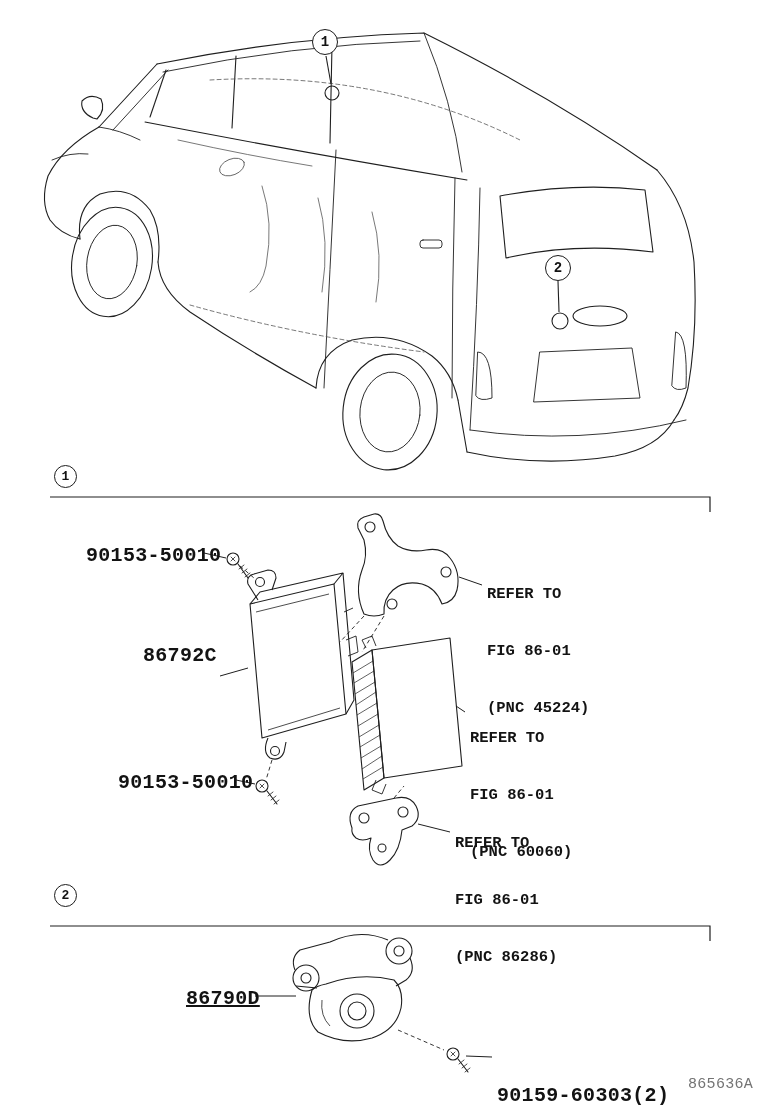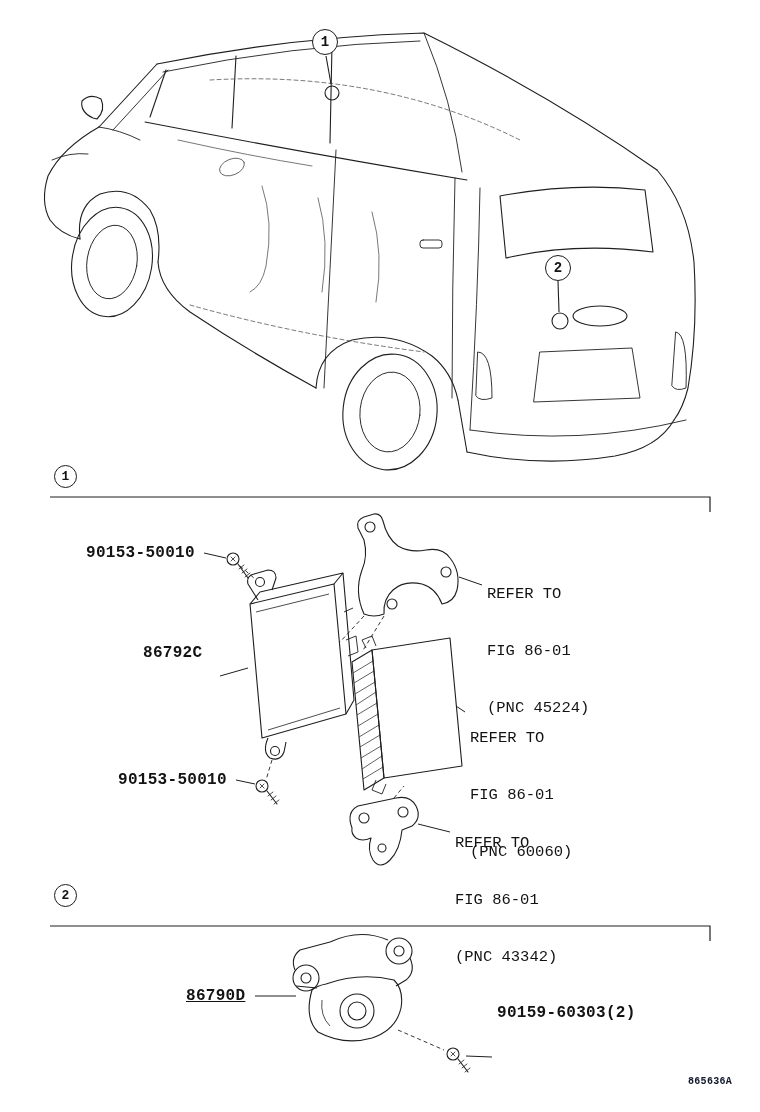--- a/index.html
+++ b/index.html
@@ -7,7 +7,7 @@
   body { font-family:"Liberation Mono", monospace; position:relative; overflow:hidden; color:#111; }
   .canvas { position:absolute; left:0; top:0; width:760px; height:1112px; background:#fff; }
   svg.art { position:absolute; left:0; top:0; display:block; }
-  .label { position:absolute; font-weight:700; font-size:16px; letter-spacing:.3px; white-space:pre; color:#131313; }
+  .label { position:absolute; font-weight:700; font-size:20px; letter-spacing:.3px; white-space:pre; color:#131313; }
   .refblock { position:absolute; font-weight:400; font-size:15.5px; line-height:19px; white-space:pre; color:#131313; }
   .callout { position:absolute; width:26px; height:26px; border:1.4px solid #1c1c1c; border-radius:50%;
              display:flex; align-items:center; justify-content:center; font-size:14px; font-weight:700;

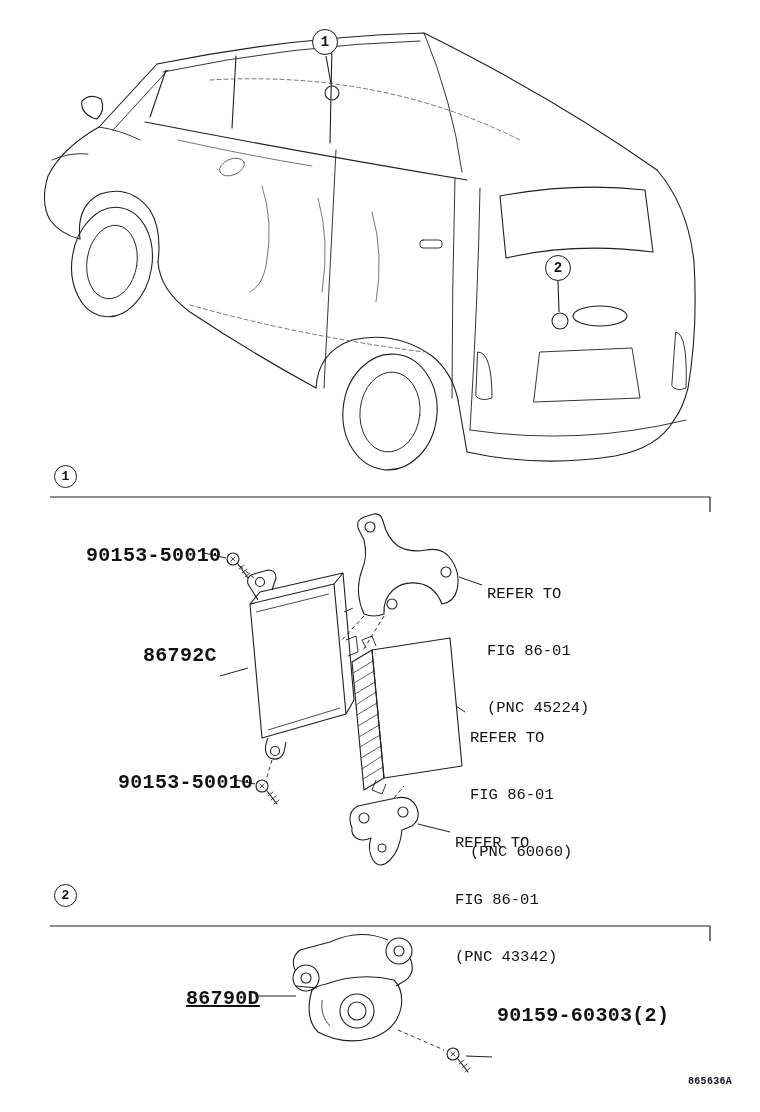--- a/index.html
+++ b/index.html
@@ -8,7 +8,7 @@
   .canvas { position:absolute; left:0; top:0; width:760px; height:1112px; background:#fff; }
   svg.art { position:absolute; left:0; top:0; display:block; }
   .label { position:absolute; font-weight:700; font-size:20px; letter-spacing:.3px; white-space:pre; color:#131313; }
-  .refblock { position:absolute; font-weight:400; font-size:15.5px; line-height:19px; white-space:pre; color:#131313; }
+  .refblock { position:absolute; font-weight:700; font-size:15.5px; line-height:19px; white-space:pre; color:#131313; }
   .callout { position:absolute; width:26px; height:26px; border:1.4px solid #1c1c1c; border-radius:50%;
              display:flex; align-items:center; justify-content:center; font-size:14px; font-weight:700;
              background:#fff; color:#131313; }

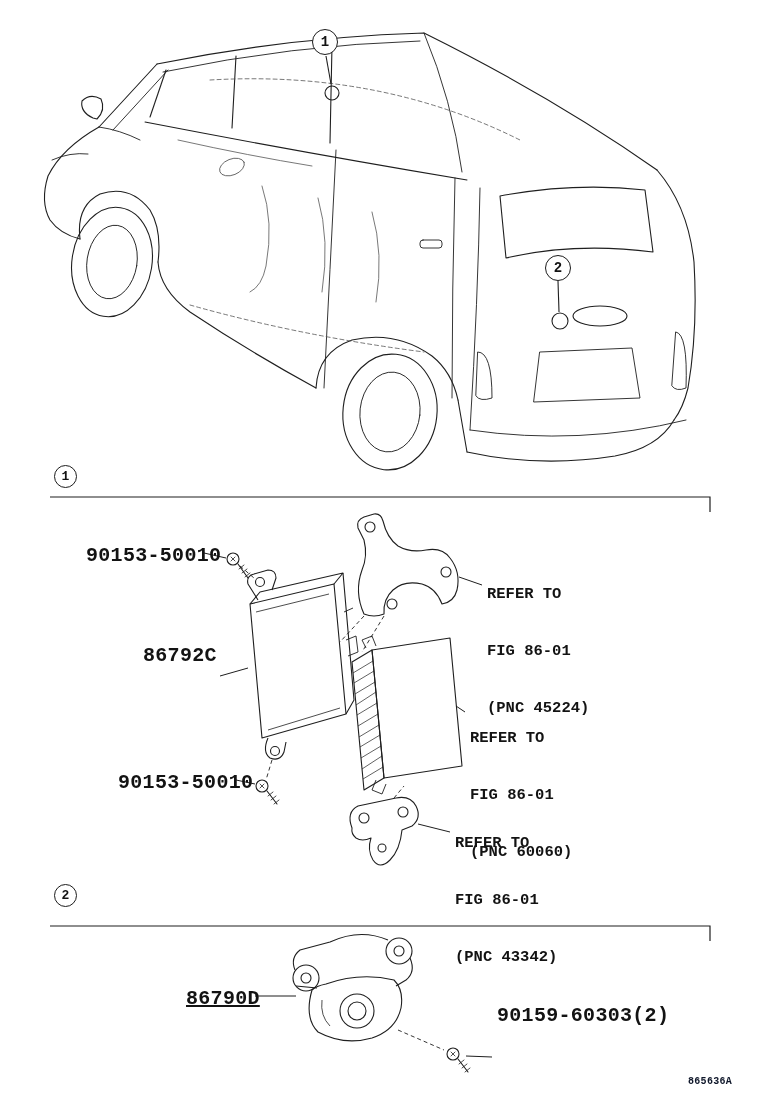--- a/index.html
+++ b/index.html
@@ -230,7 +230,7 @@
   <div class="refblock" style="left:455px; top:796px;">
     <div>REFER TO</div>
     <div>FIG 86-01</div>
-    <div>(PNC 43342)</div>
+    <div>(PNC 86286)</div>
   </div>
 
   <div class="label" style="left:186px; top:987px;text-decoration:underline;">86790D</div>

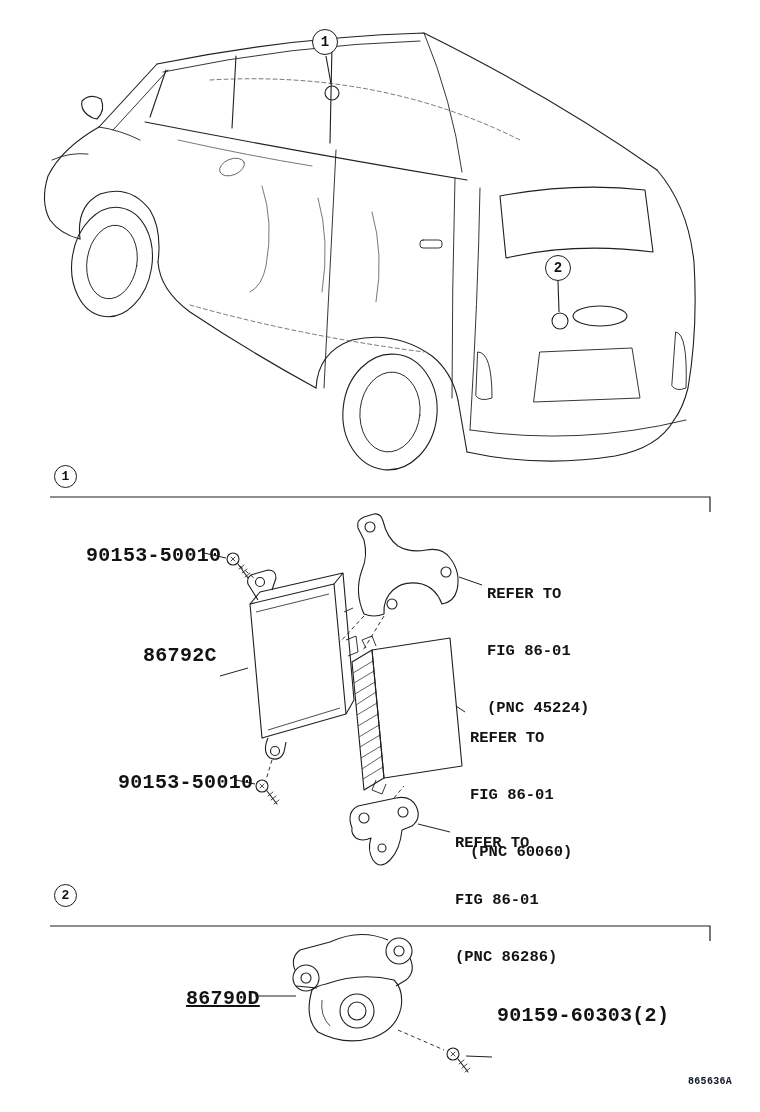--- a/index.html
+++ b/index.html
@@ -234,7 +234,7 @@
   </div>
 
   <div class="label" style="left:186px; top:987px;text-decoration:underline;">86790D</div>
-  <div class="label" style="left:497px; top:1004px;">90159-60303(2)</div>
+  <div class="label" style="left:497px; top:1084px;">90159-60303(2)</div>
 
   <div class="footer-code" style="left:688px; top:1076px;">865636A</div>
 

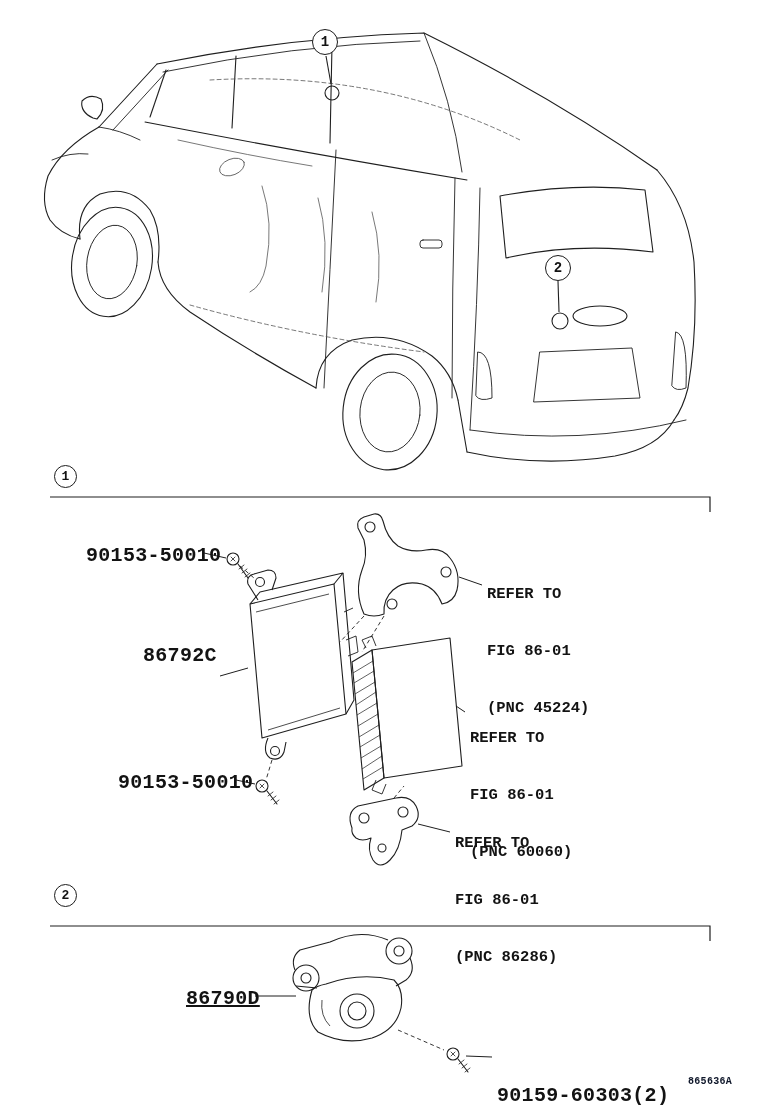--- a/index.html
+++ b/index.html
@@ -15,7 +15,7 @@
   .marker { position:absolute; width:23px; height:23px; border:1.3px solid #1c1c1c; border-radius:50%;
             display:flex; align-items:center; justify-content:center; font-size:13px; font-weight:700;
             background:#fff; color:#131313; }
-  .footer-code { position:absolute; font-weight:700; font-size:10px; letter-spacing:.3px; color:#0f172a; }
+  .footer-code { position:absolute; font-weight:400; font-size:15px; letter-spacing:.3px; color:#737373; }
 </style>
 </head>
 <body>

